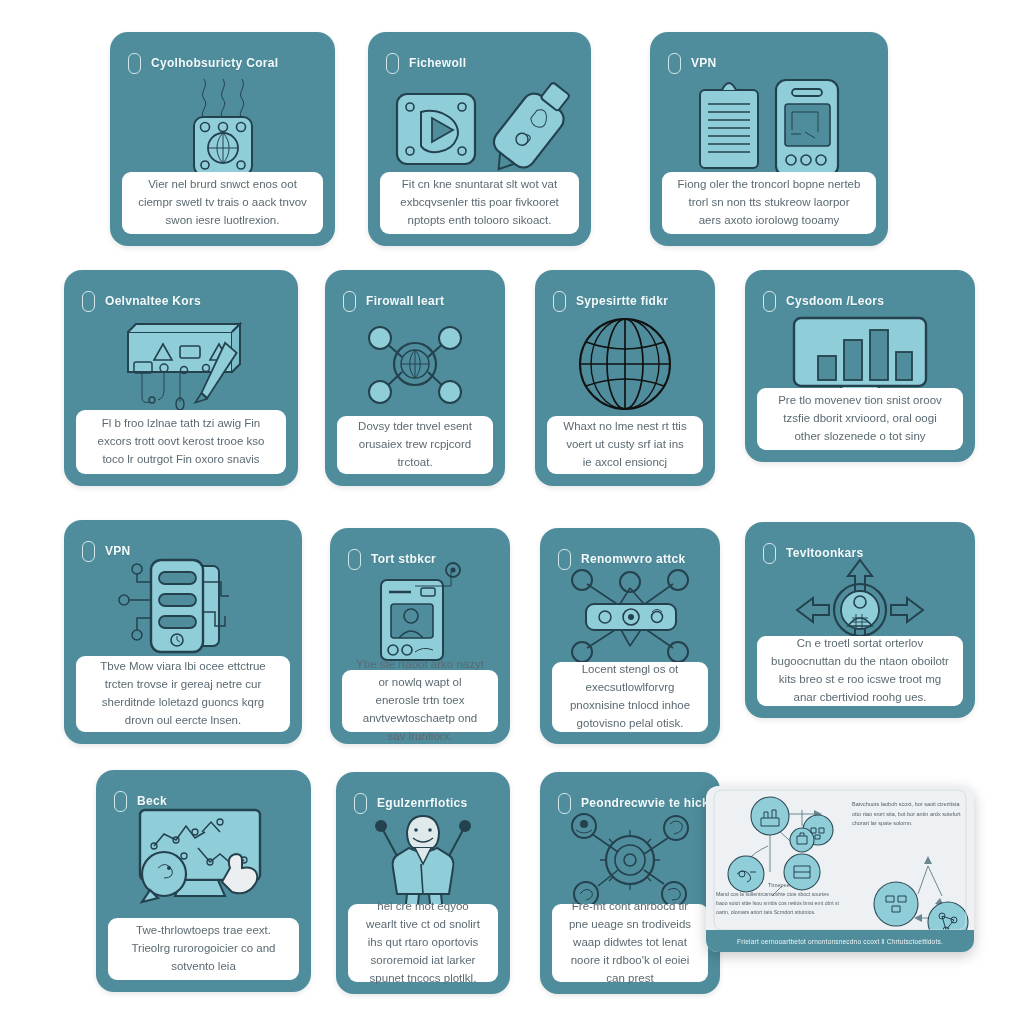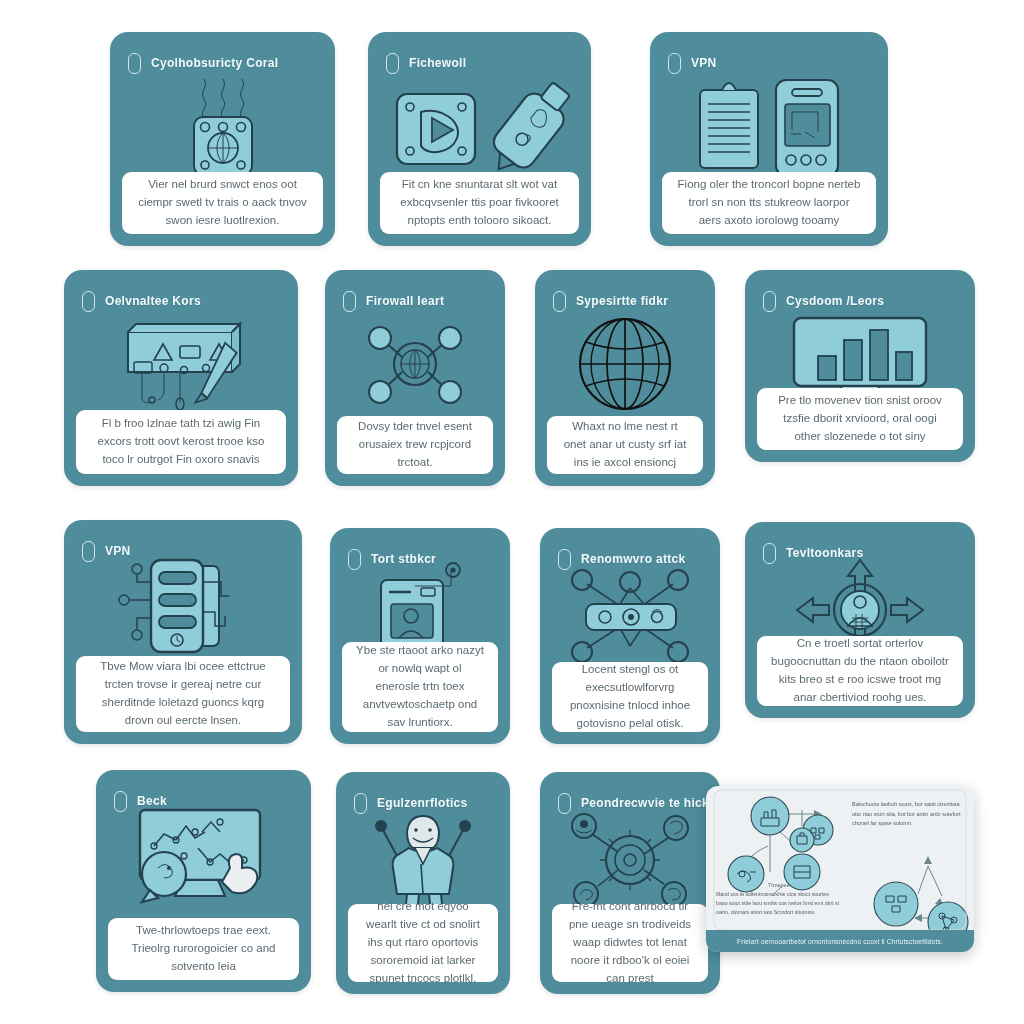--- a/index.html
+++ b/index.html
@@ -269,7 +269,7 @@
       </svg>
     </div>
     <div class="card-body" style="height:58px;">
-      <p class="card-desc">Whaxt no lme nest rt onet anar ut custy srf iat ins ie axcol ensioncj</p>
+      <p class="card-desc">Whaxt no lme nest rt ttis voert ut custy srf iat ins ie axcol ensioncj</p>
     </div>
   </div>
 

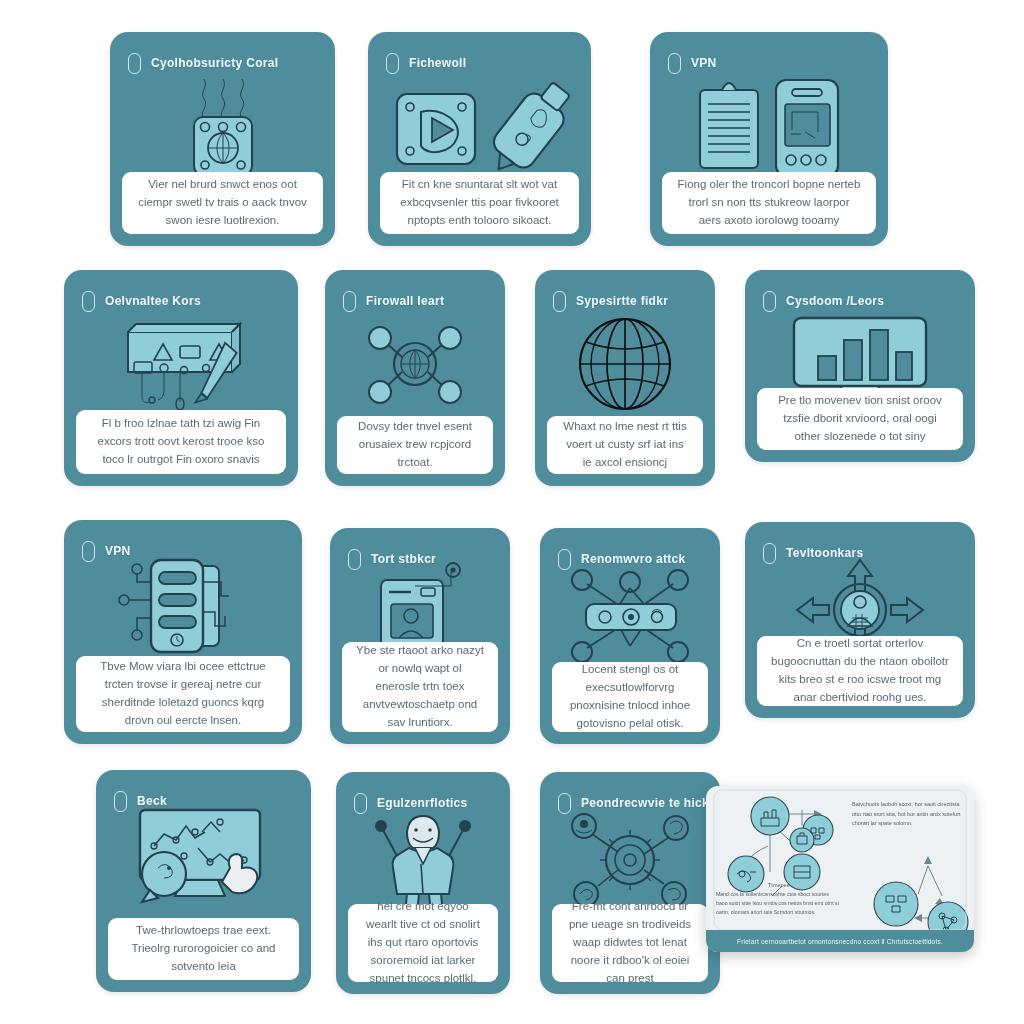--- a/index.html
+++ b/index.html
@@ -346,7 +346,7 @@
         <circle cx="98" cy="8" r="2.6" fill="#24424e"></circle>
       </svg>
     </div>
-    <div class="card-body" style="height:90px;">
+    <div class="card-body" style="height:62px;">
       <p class="card-desc">Ybe ste rtaoot arko nazyt or nowlq wapt ol enerosle trtn toex anvtvewtoschaetp ond sav lruntiorx.</p>
     </div>
   </div>

